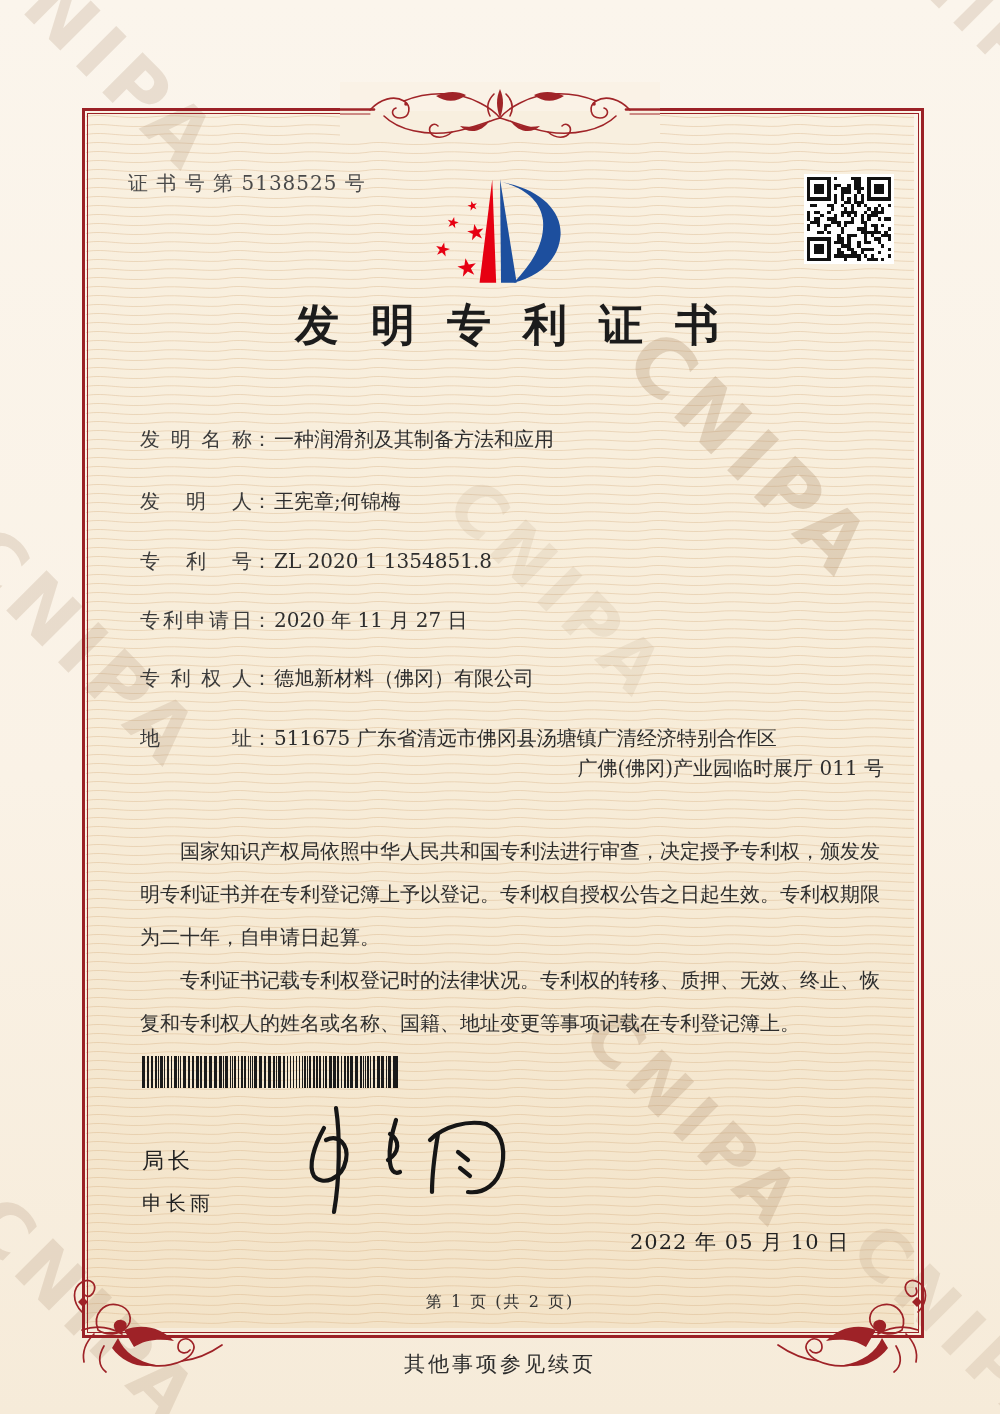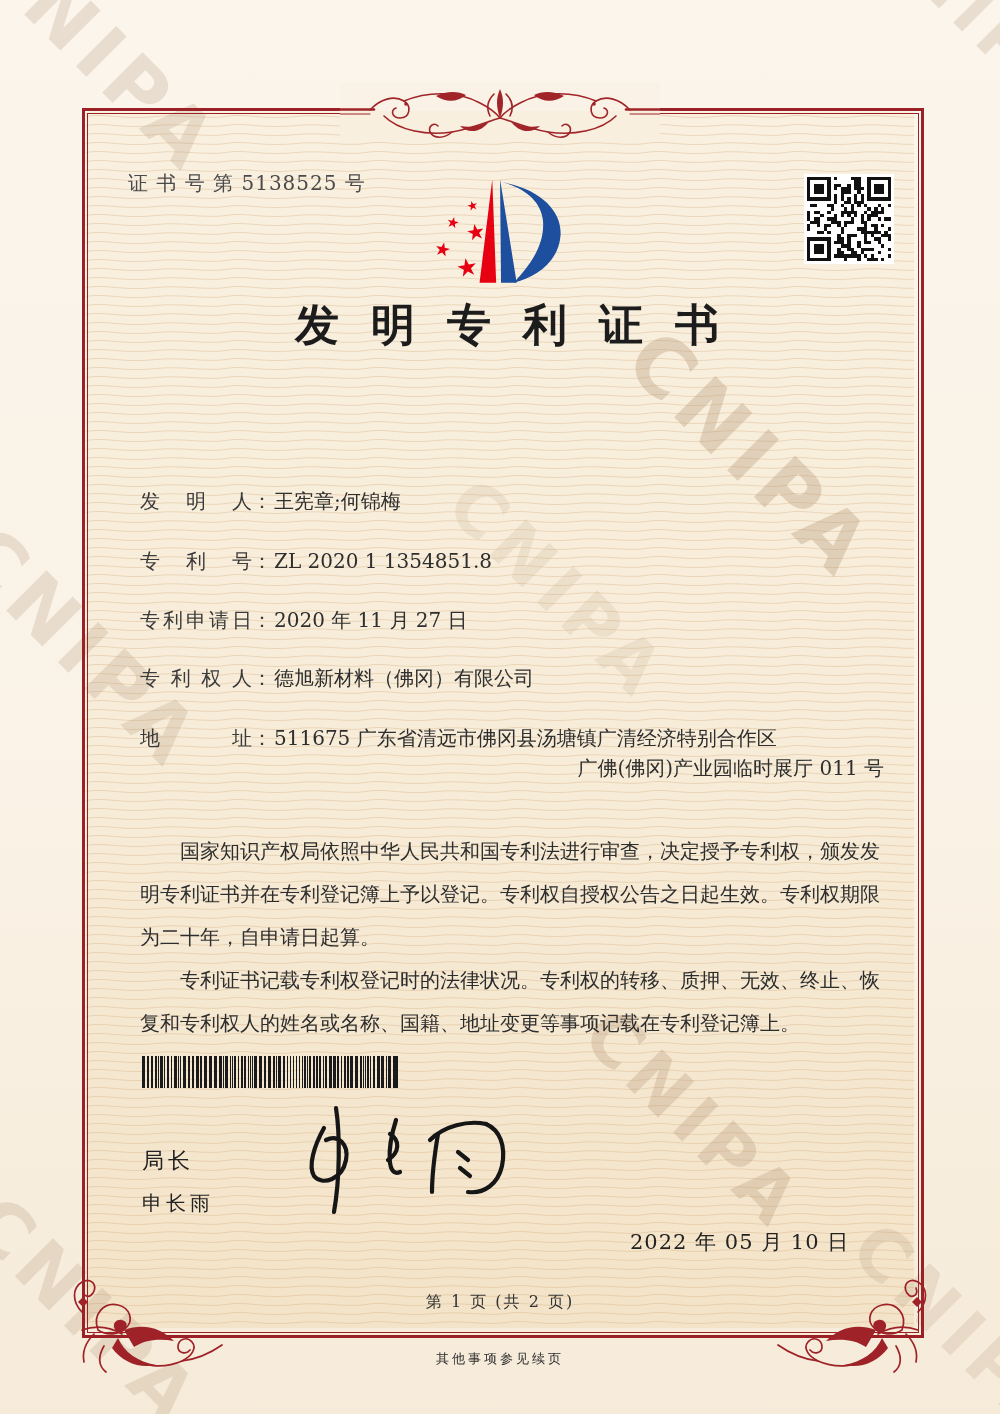--- a/index.html
+++ b/index.html
@@ -461,6 +461,9 @@
 
     <div class="title">发明专利证书</div>
 
+    <div class="row r0">
+      <span class="label">发明名称</span><span class="colon">：</span><span class="value">一种润滑剂及其制备方法和应用</span>
+    </div>
     <div class="row r1">
       <span class="label">发明人</span><span class="colon">：</span><span class="value">王宪章;何锦梅</span>
     </div>

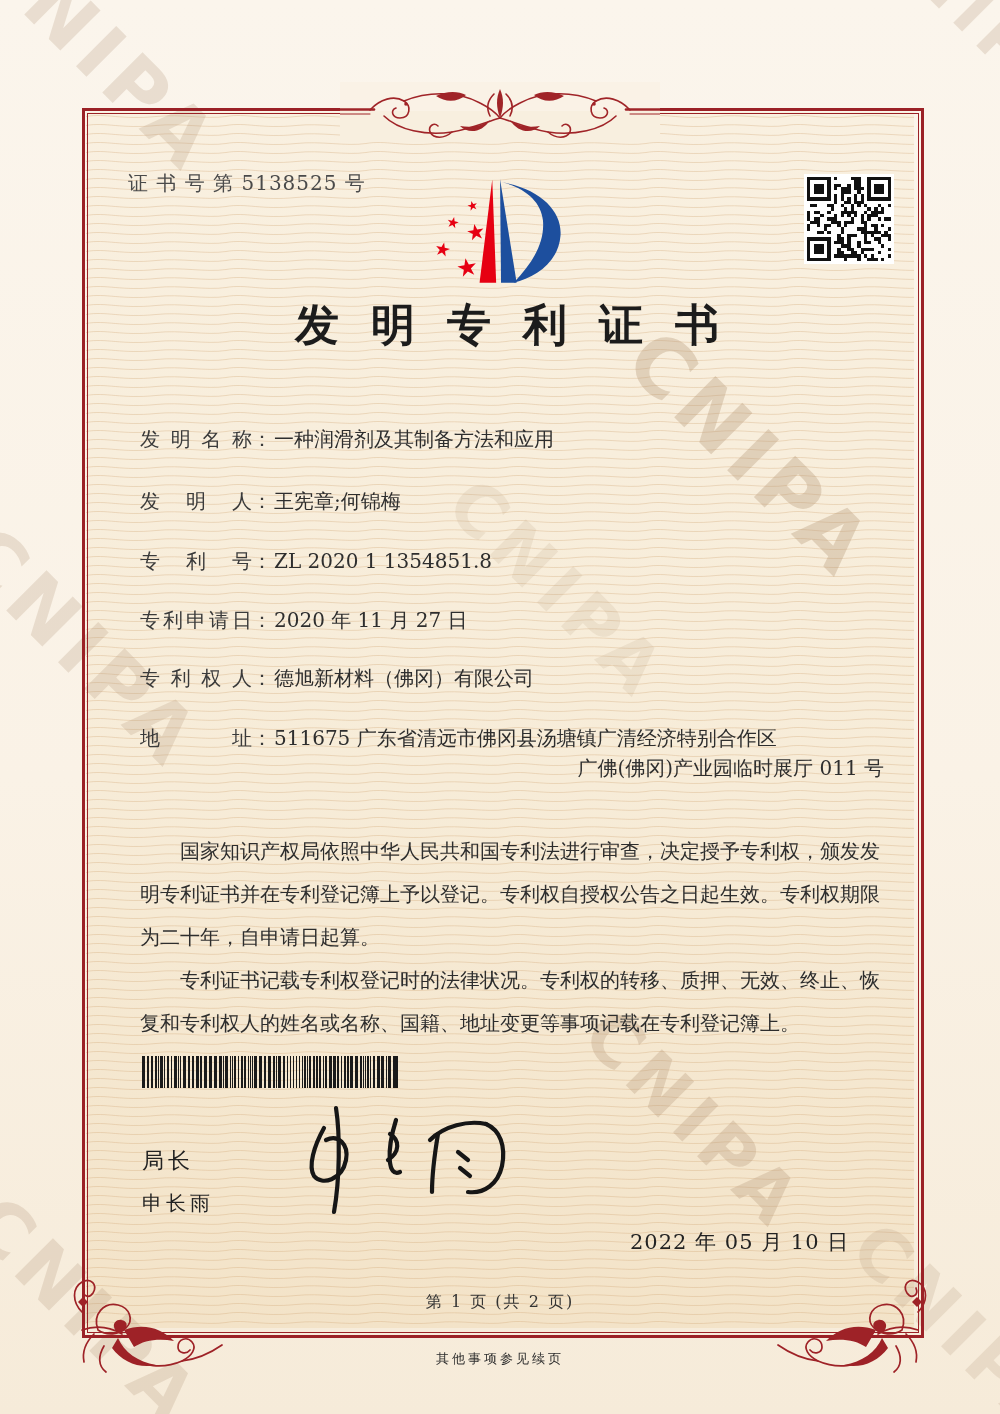--- a/index.html
+++ b/index.html
@@ -69,7 +69,7 @@
   .signature{position:absolute;left:262px;top:1100px;}
   .issue-date{position:absolute;left:630px;top:1228px;font-size:21px;color:#222;letter-spacing:1px;}
   .page-info{position:absolute;left:0;right:0;top:1292px;text-align:center;font-size:16px;color:#333;letter-spacing:2px;}
-  .continuation{position:absolute;left:0;right:0;top:1350px;text-align:center;font-size:13px;color:#2d2d2d;letter-spacing:3px;}
+  .continuation{position:absolute;left:0;right:0;top:1350px;text-align:center;font-size:21px;color:#2d2d2d;letter-spacing:3px;}
 </style>
 </head>
 <body>

